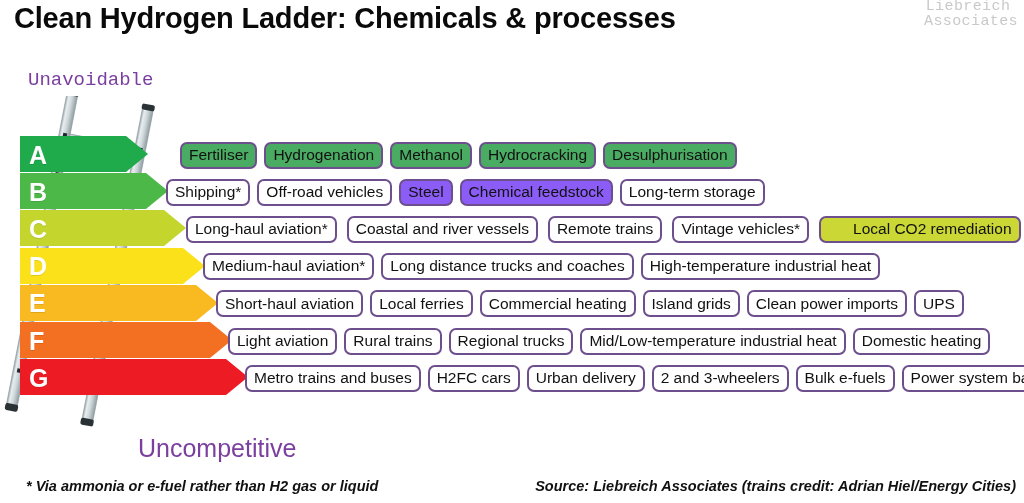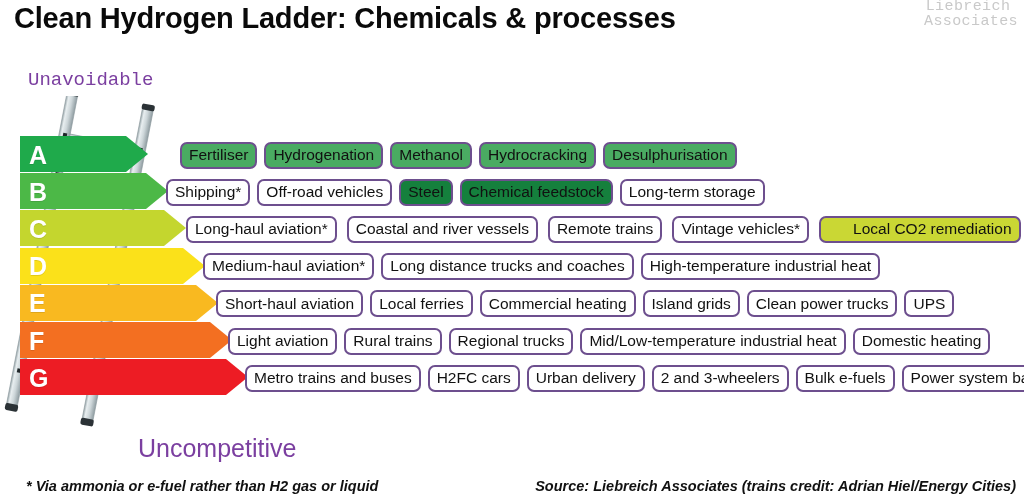--- a/index.html
+++ b/index.html
@@ -75,7 +75,7 @@
     display:flex; align-items:center;
   }
   .pill.green{ background:#4aab62; }
-  .pill.green2{ background:#15803d; }
+  .pill.green2{ background:#8b5cf6; }
   .pill.lime{ background:#cad734;padding-left:32px; }
 
   

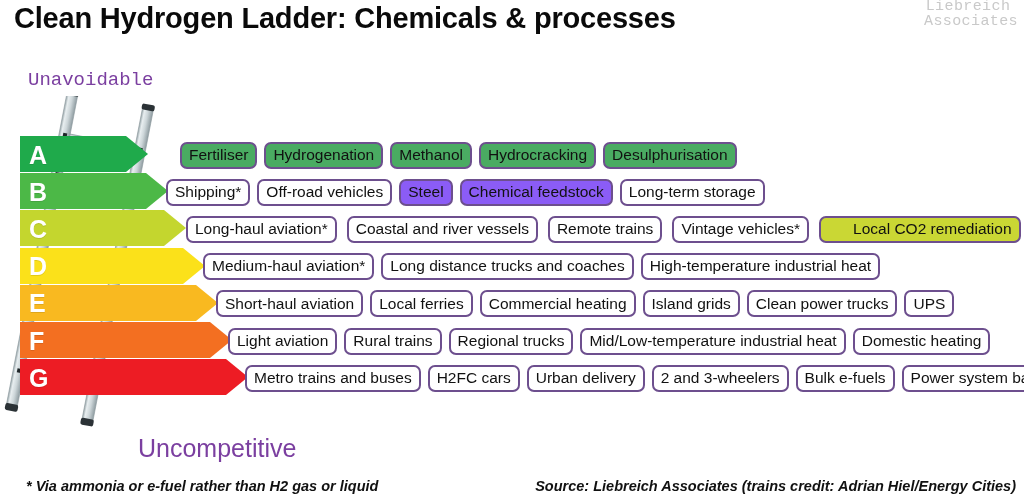--- a/index.html
+++ b/index.html
@@ -227,7 +227,7 @@
         <div class="pill">Local ferries</div>
         <div class="pill">Commercial heating</div>
         <div class="pill">Island grids</div>
-        <div class="pill">Clean power trucks</div>
+        <div class="pill">Clean power imports</div>
         <div class="pill">UPS</div>
       </div>
     </div>

